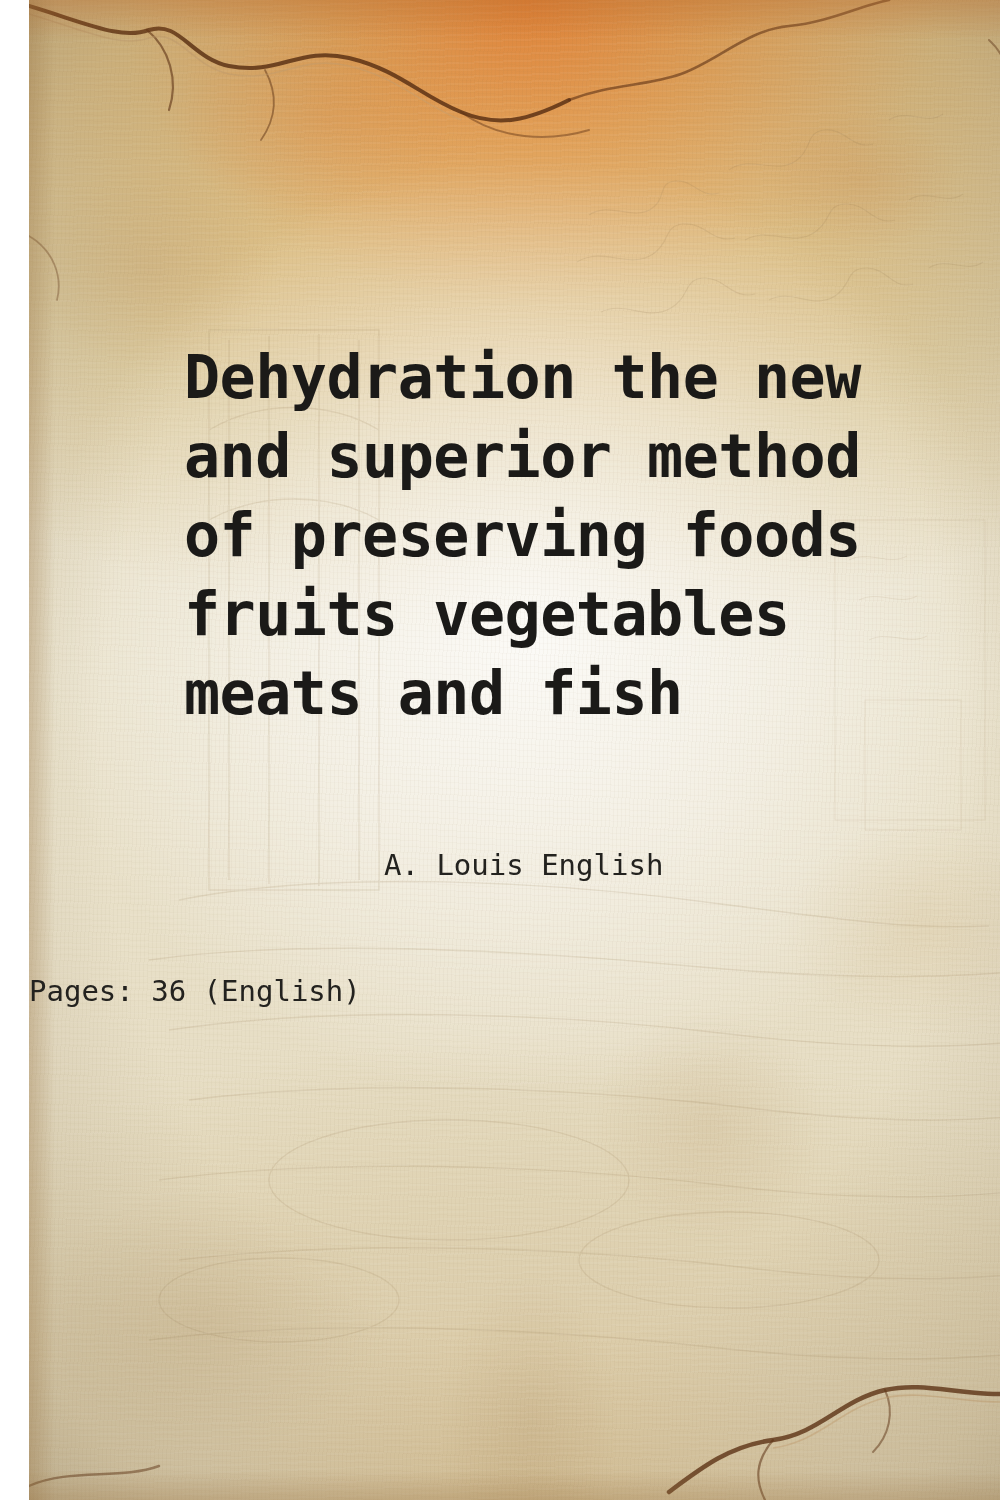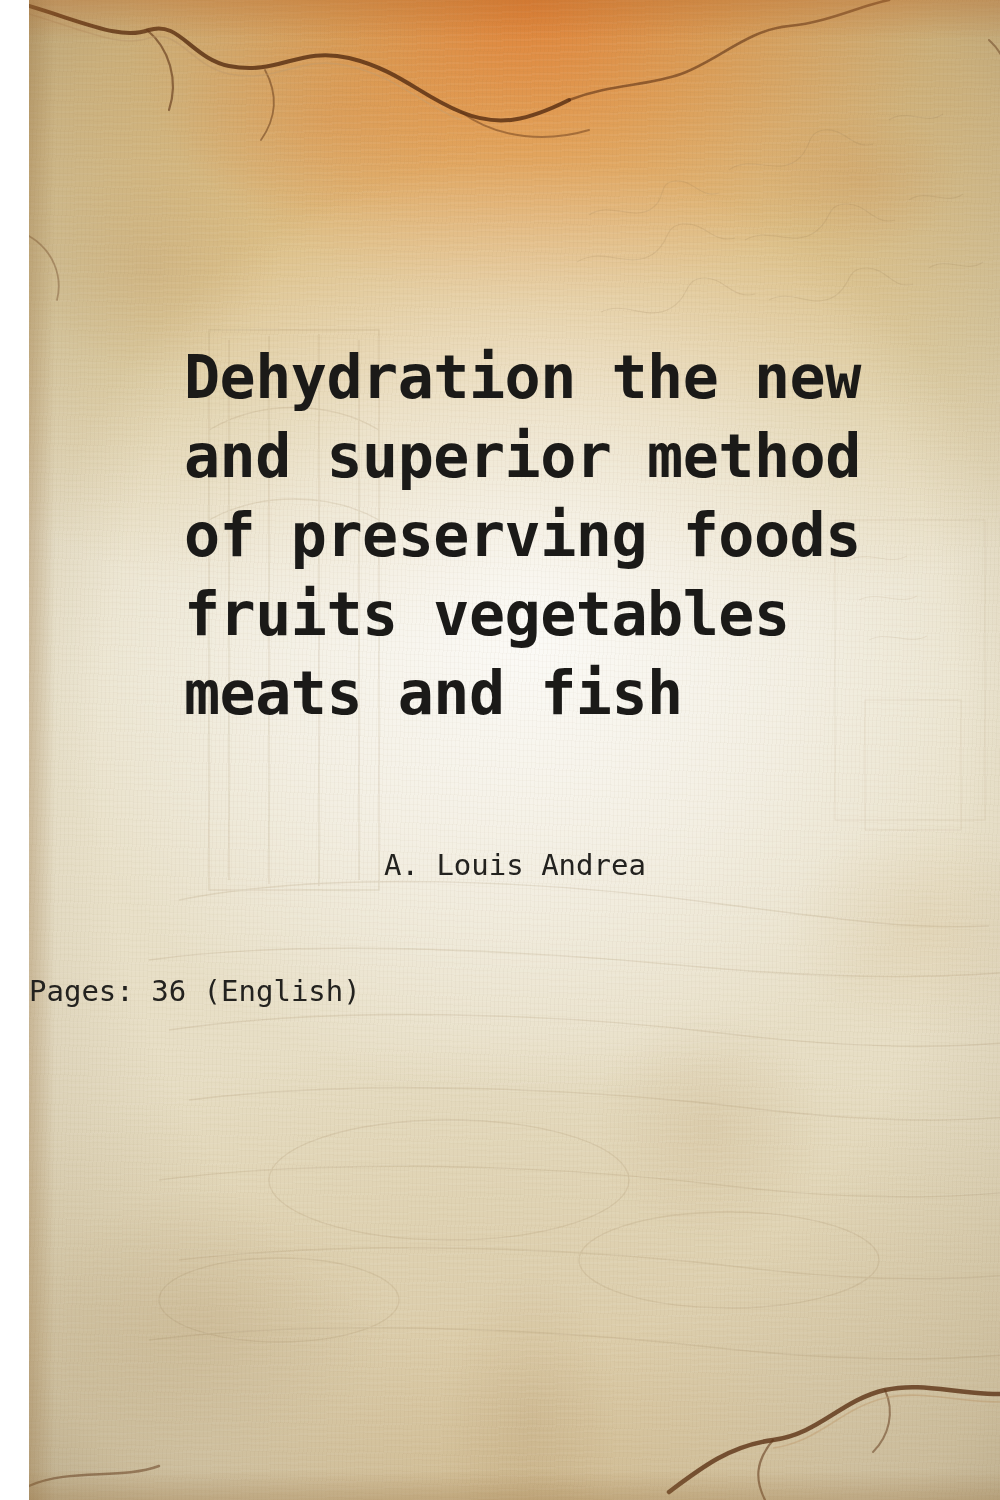--- a/index.html
+++ b/index.html
@@ -207,7 +207,7 @@
 of preserving foods
 fruits vegetables
 meats and fish</div>
-    <div class="author">A. Louis Andrea</div>
+    <div class="author">A. Louis English</div>
     <div class="pages">Pages: 36 (English)</div>
   </div>
 

